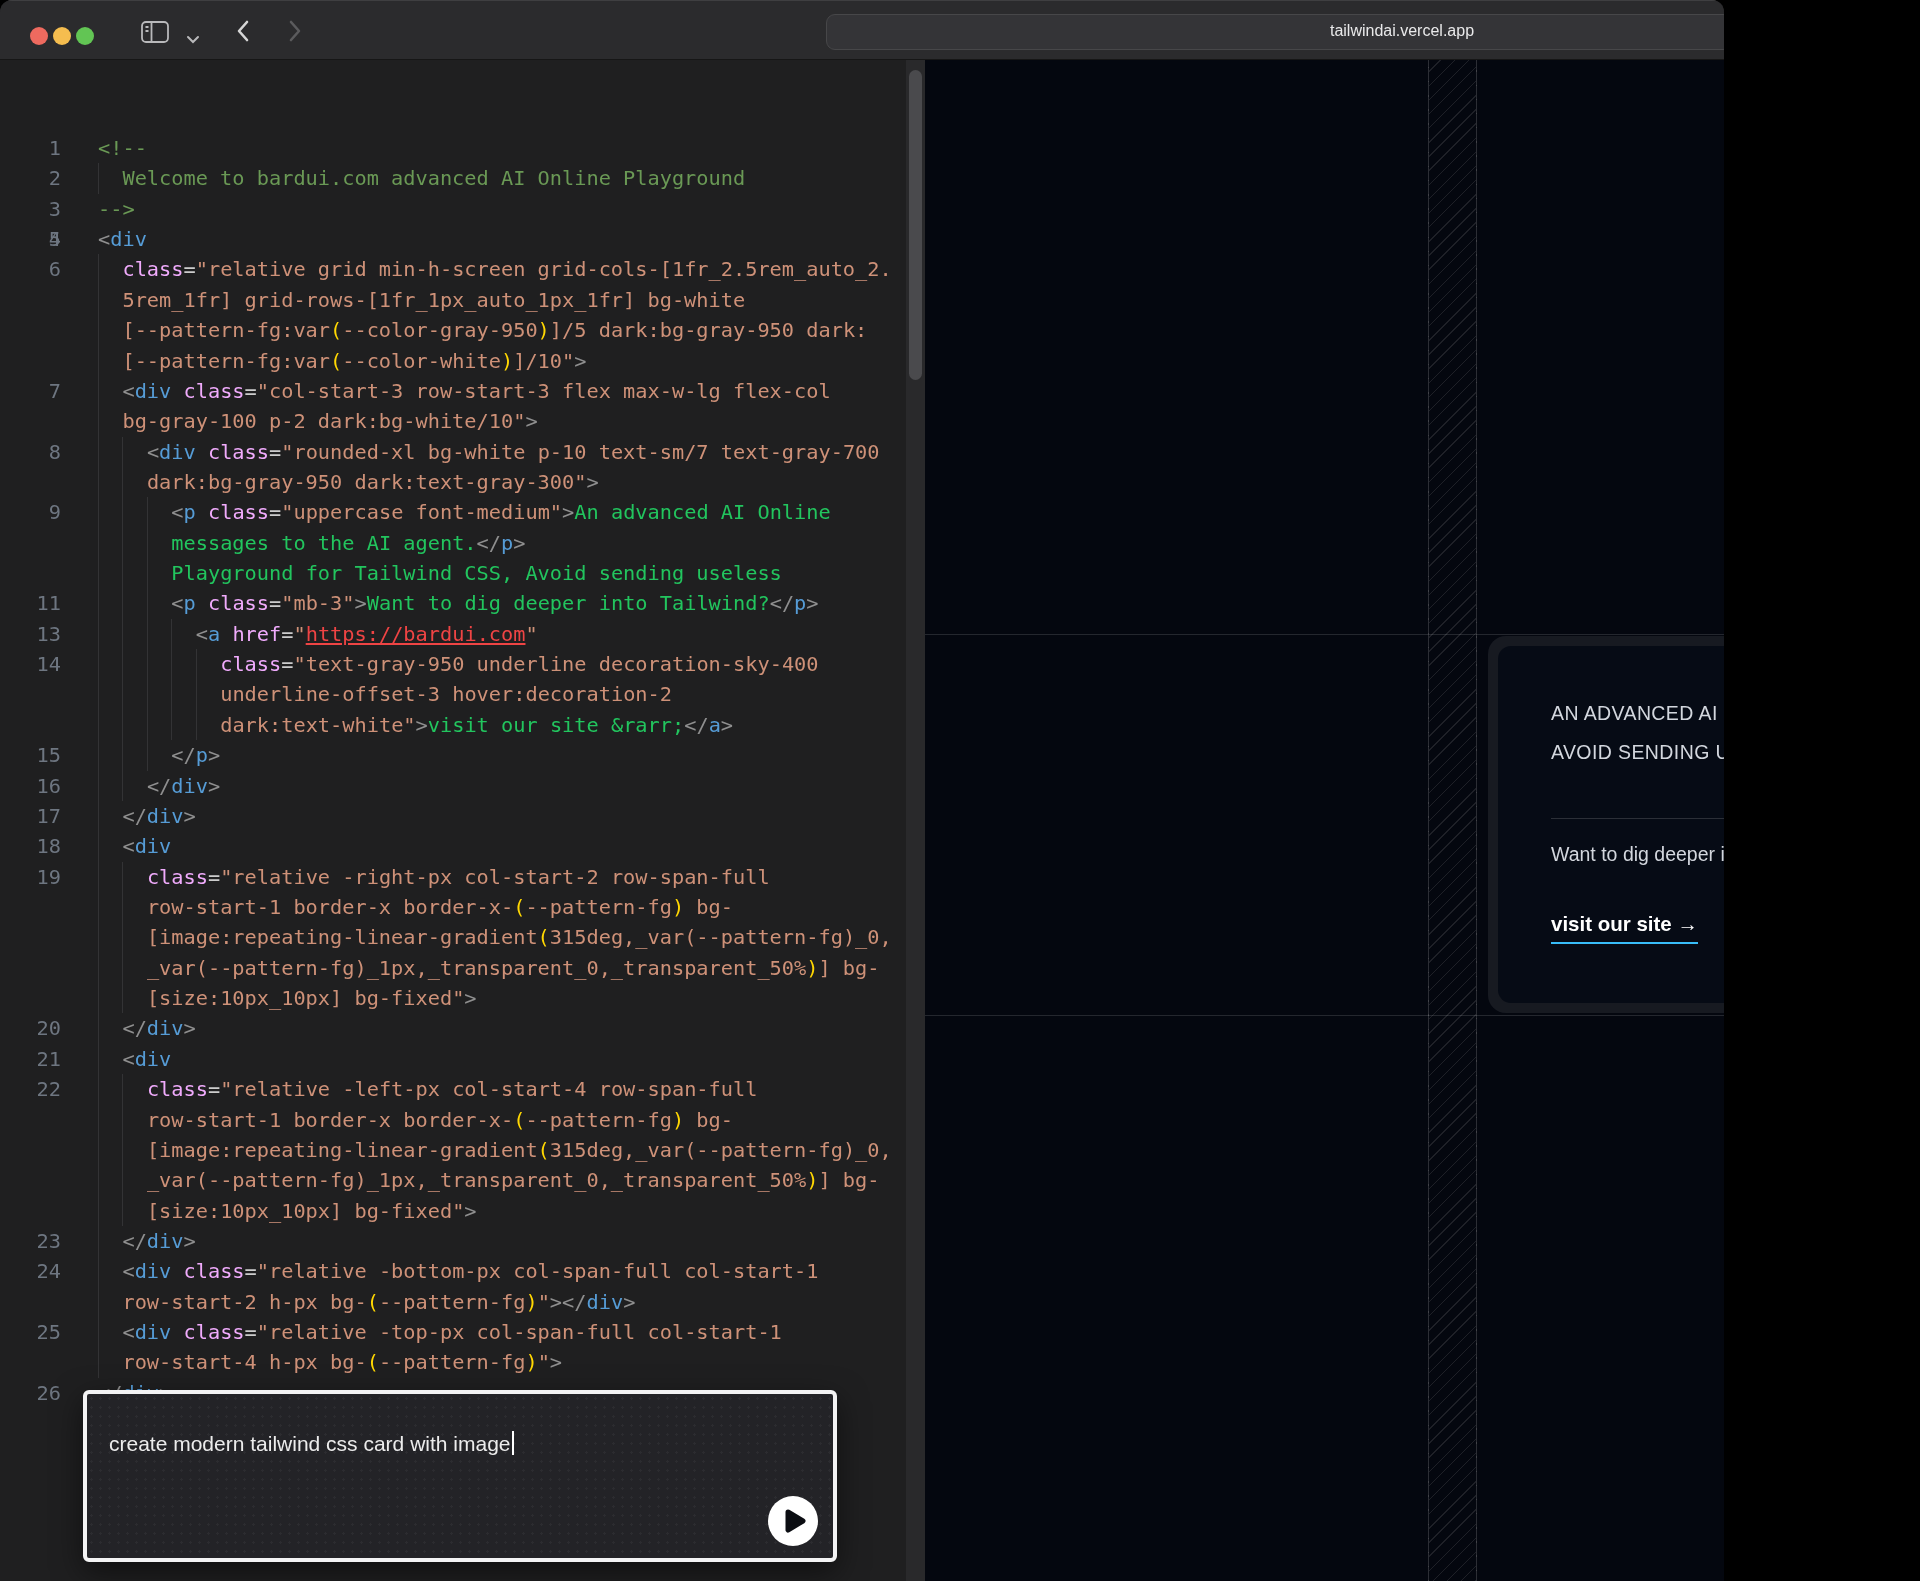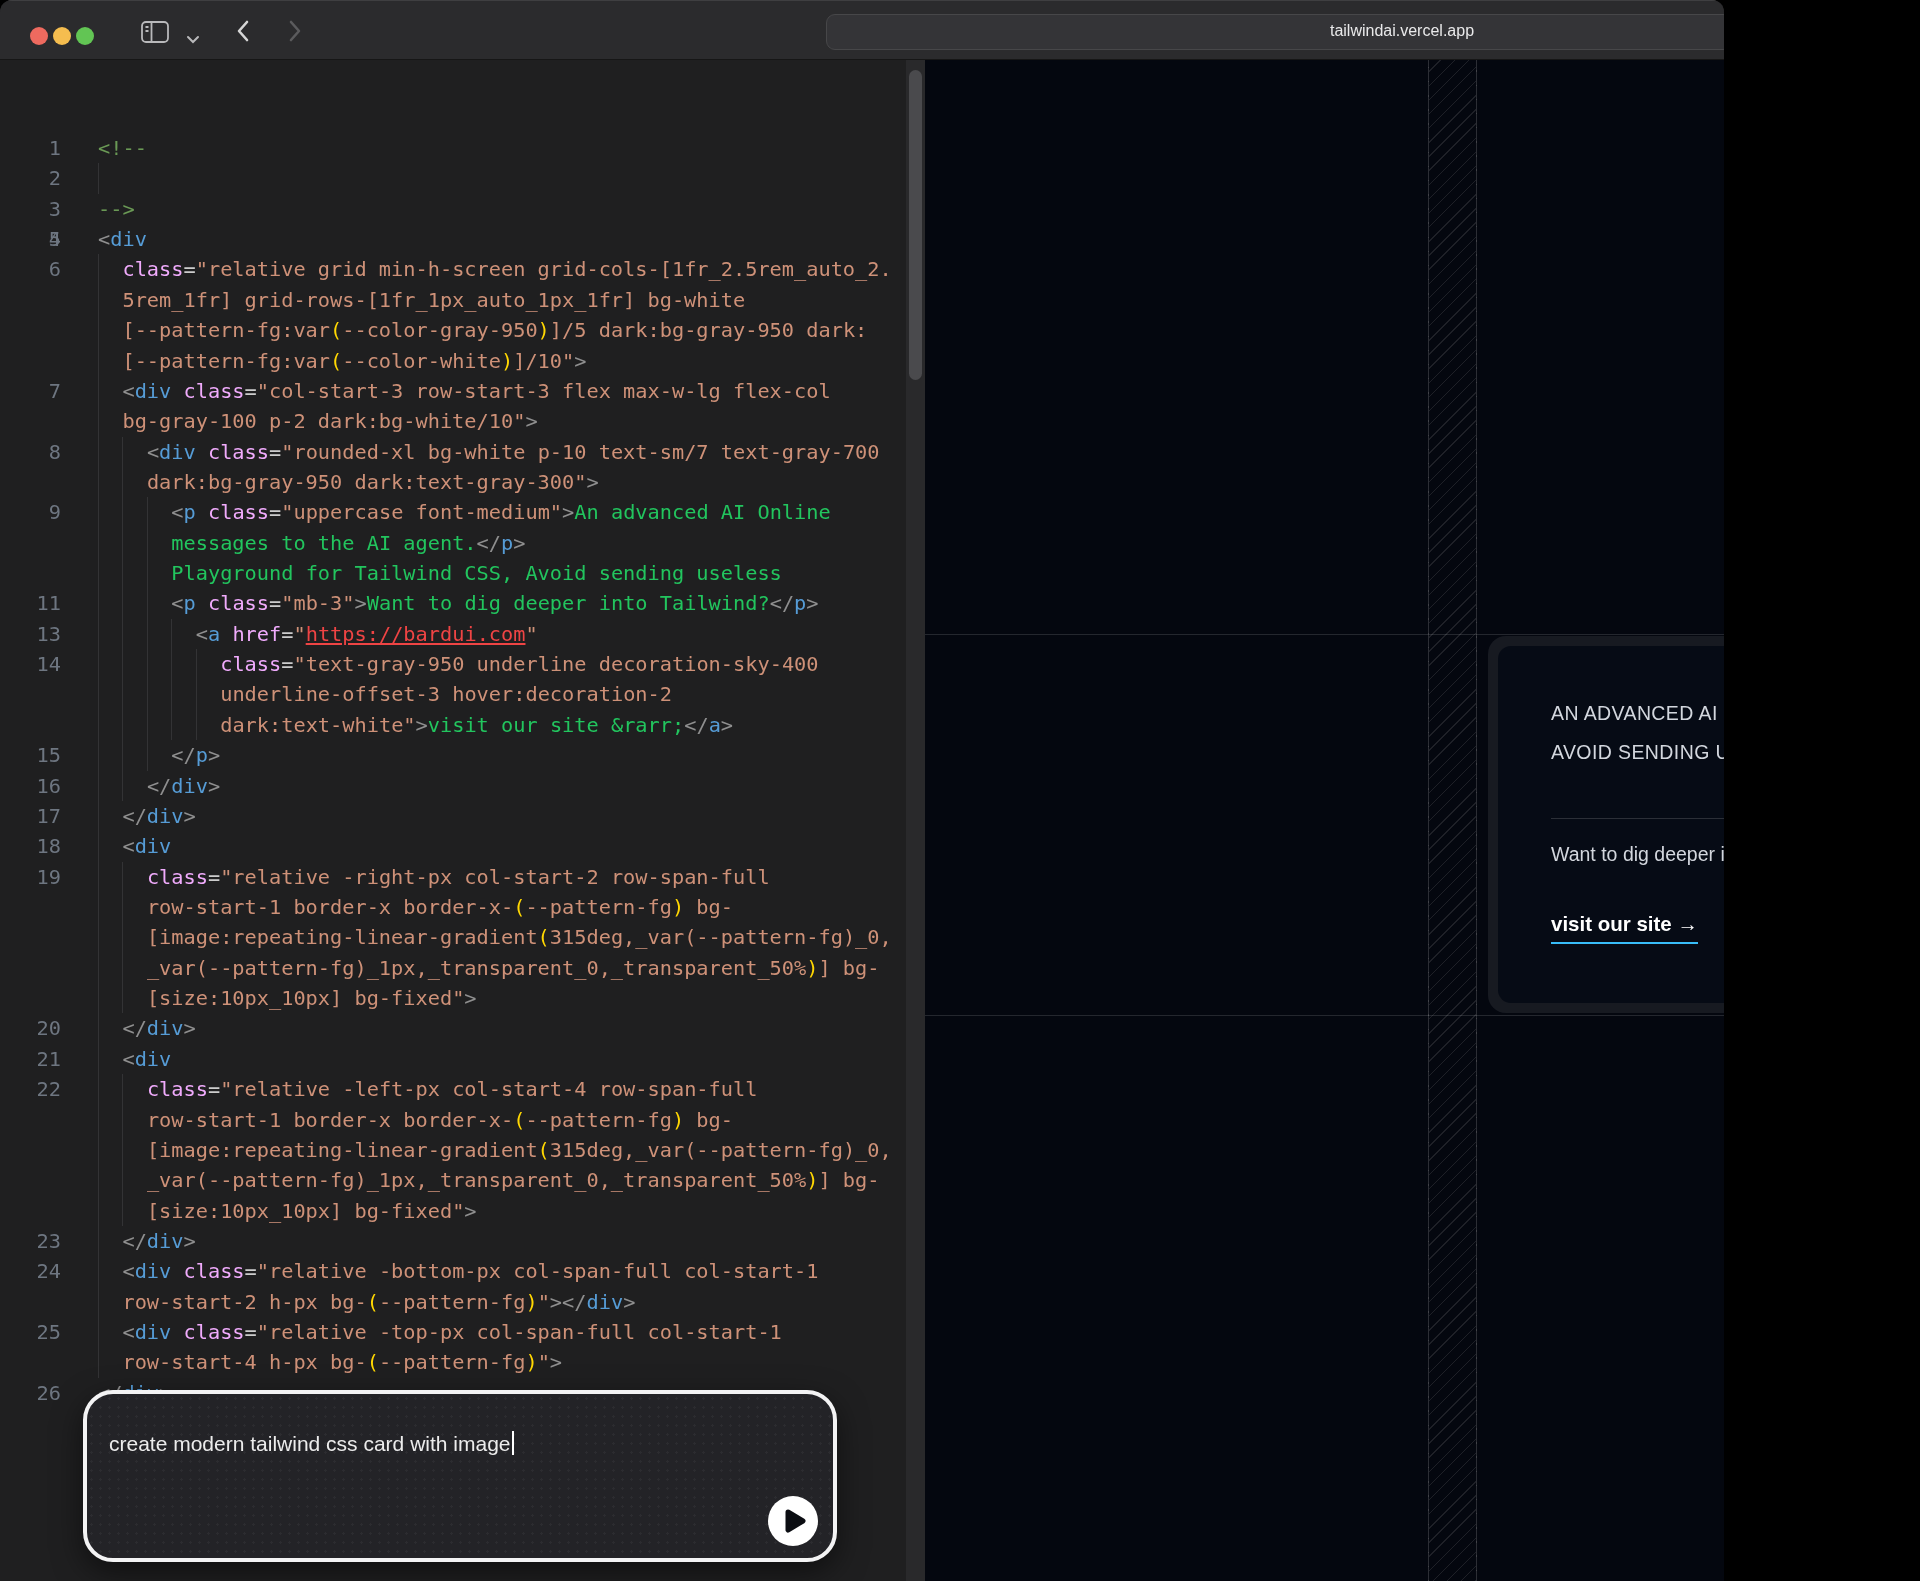--- a/index.html
+++ b/index.html
@@ -83,7 +83,7 @@
   <div class="editor">
     <div class="code">
         <div class="row"><span class="ln">1</span><span class="cm">&lt;!--</span></div>
-        <div class="row"><span class="ln">2</span><span class="ind" style="width: 24.44px;"></span></div>
+        <div class="row"><span class="ln">2</span><span class="ind" style="width: 24.44px;"></span><span class="cm">Welcome to bardui.com advanced AI Online Playground</span></div>
         <div class="row"><span class="ln">3</span><span class="cm">--&gt;</span></div>
         <div class="row"><span class="ln">4</span></div>
         <div class="row"><span class="ln">5</span><span class="pn">&lt;</span><span class="tg">div</span></div>

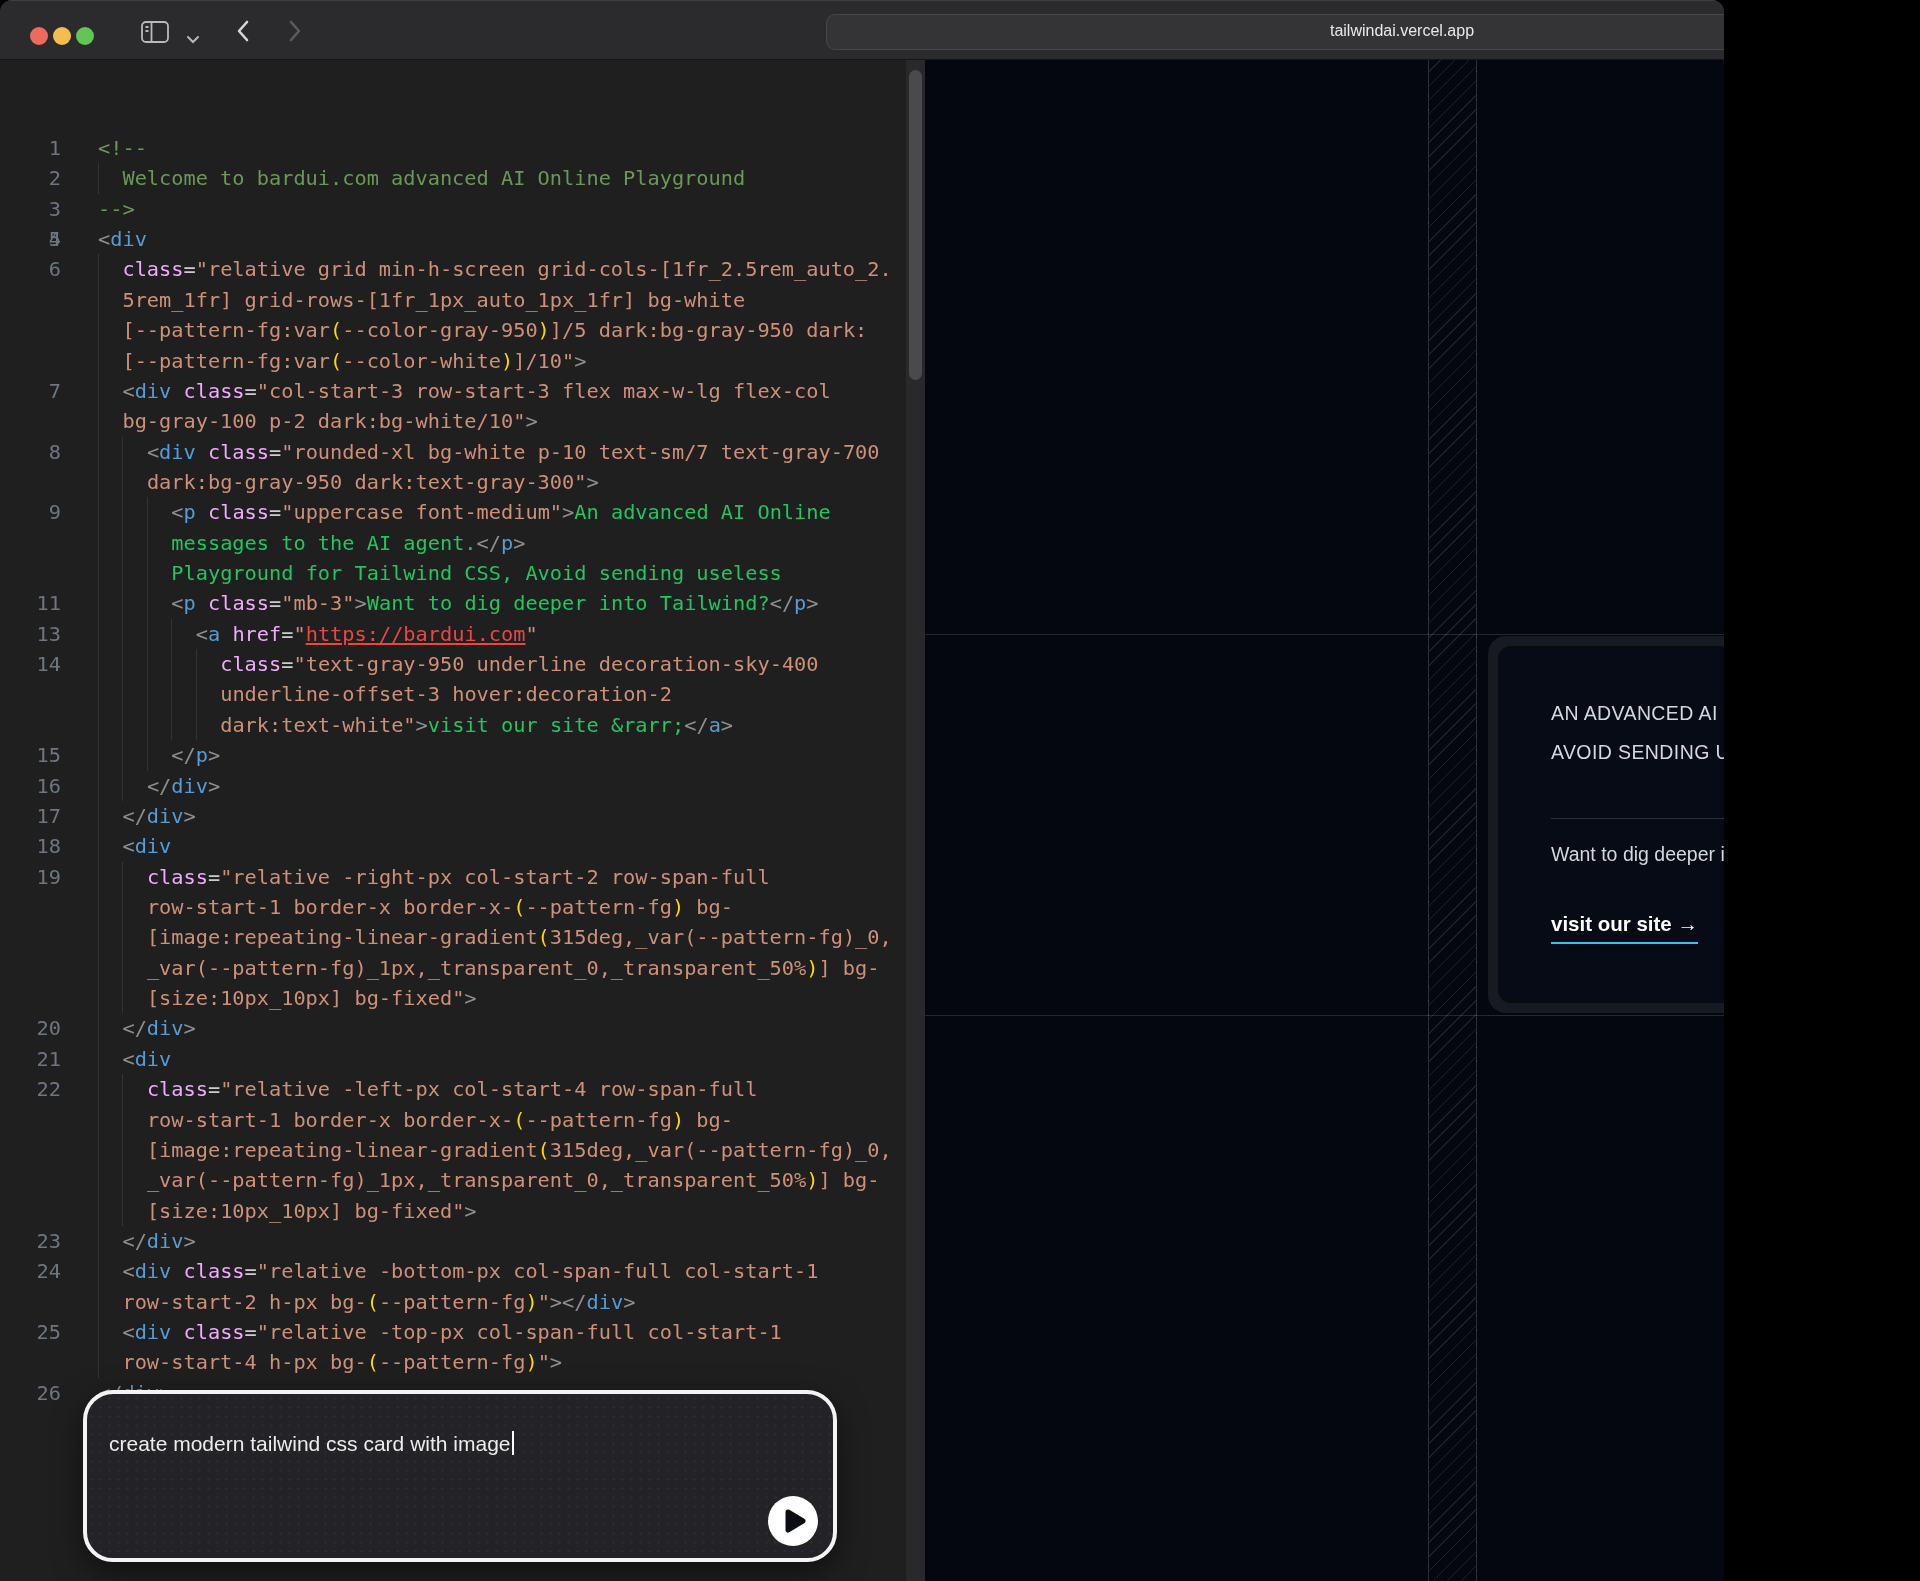--- a/index.html
+++ b/index.html
@@ -35,7 +35,7 @@
   .card-question{position:absolute;left:63px;top:207px;color:#d3d7de;font-size:19.5px;white-space:nowrap;}
   .card-link{position:absolute;left:63px;top:276px;color:#ffffff;font-size:20.5px;font-weight:700;white-space:nowrap;border-bottom:2px solid #38bdf8;padding-bottom:6px;cursor:pointer;}
   
-  .prompt{position:absolute;left:83px;top:1390px;width:754px;height:172px;box-sizing:border-box;background:#232327;border:4px solid #f3f3f4;border-radius:30px;box-shadow:0 10px 30px rgba(0,0,0,0.5);background-image:radial-gradient(rgba(255,255,255,0.045) 1px,transparent 1.3px);background-size:9px 9px;z-index:5;}
+  .prompt{position:absolute;left:83px;top:1390px;width:754px;height:172px;box-sizing:border-box;background:#232327;border:4px solid #f3f3f4;border-radius:6px;box-shadow:0 10px 30px rgba(0,0,0,0.5);background-image:radial-gradient(rgba(255,255,255,0.045) 1px,transparent 1.3px);background-size:9px 9px;z-index:5;}
   .prompt-text{position:absolute;left:22px;top:36px;color:#ececec;font-size:21px;line-height:28px;}
   .caret{display:inline-block;width:2px;height:24px;background:#fff;vertical-align:-4px;margin-left:1px;}
   .play-btn{position:absolute;right:15px;bottom:12px;width:50px;height:50px;border-radius:50%;background:#ffffff;cursor:pointer;}

